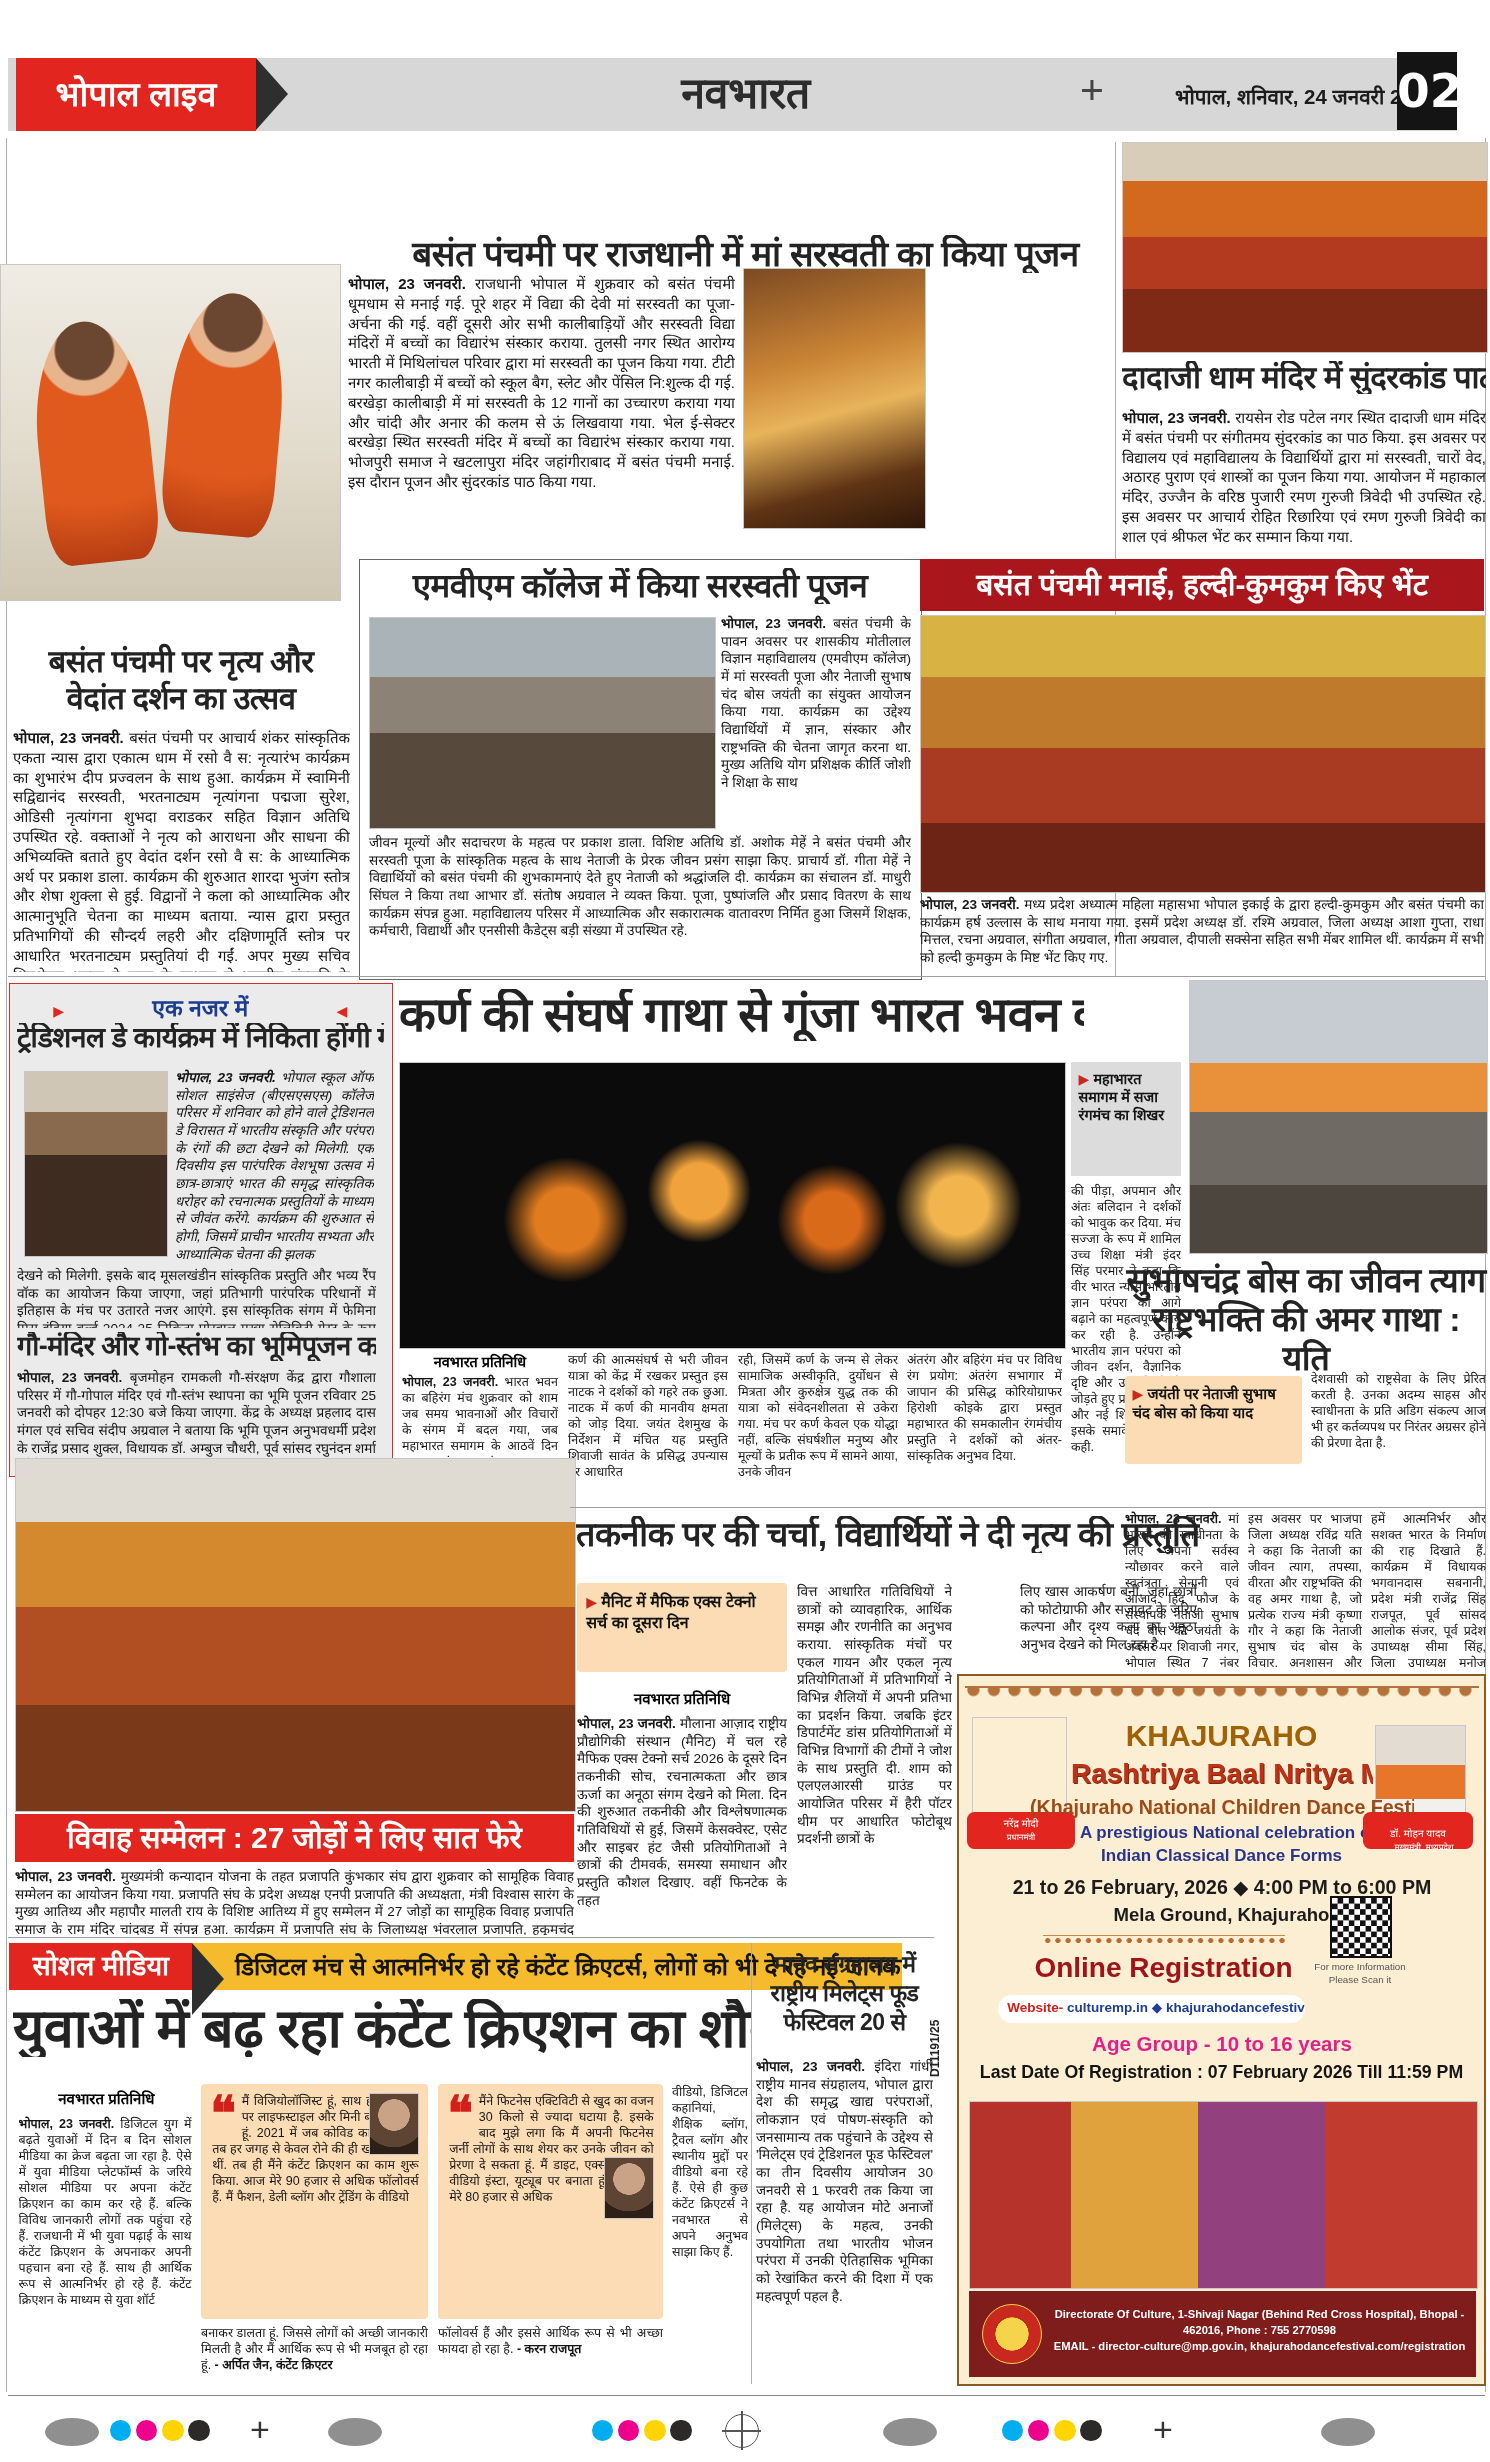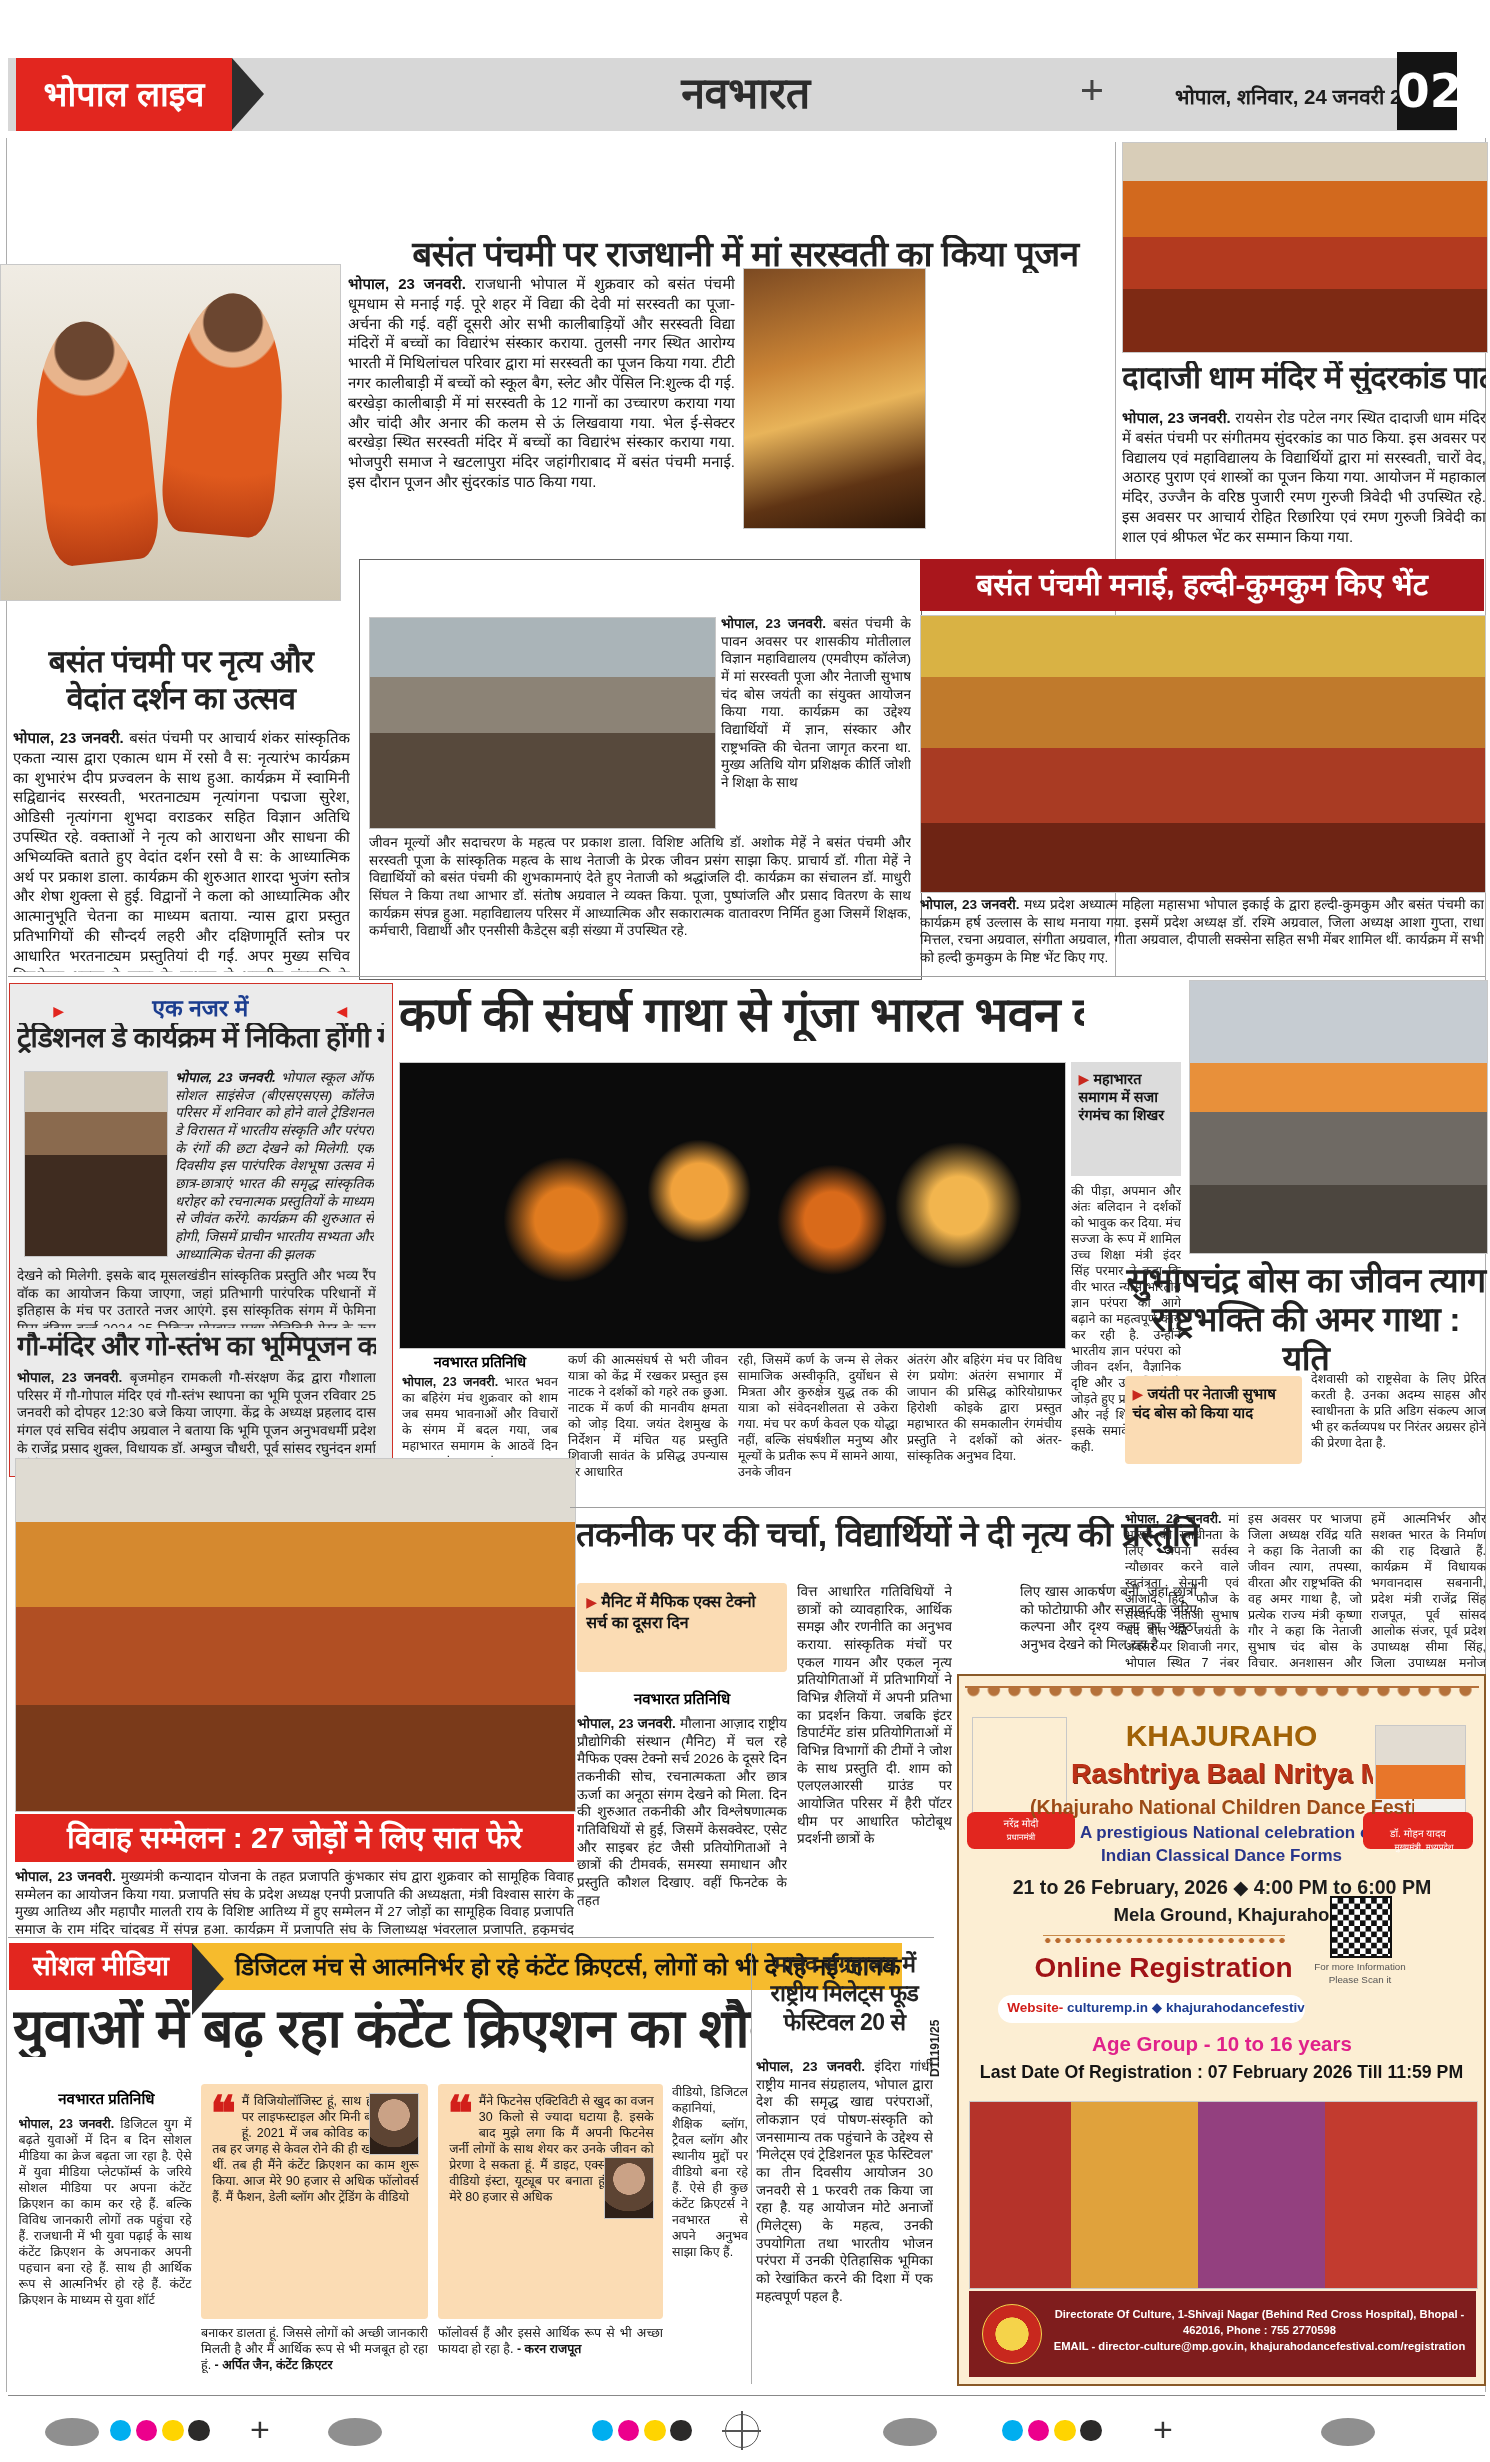--- a/index.html
+++ b/index.html
@@ -58,7 +58,7 @@
 <div id="page">
 
   <div class="abs" style="left:7.5px;top:58px;width:1449px;height:73px;background:#d7d7d7;"></div>
-  <div class="abs redbox arrow-right" style="left:16px;top:58px;width:216px;height:73px;">
+  <div class="abs redbox arrow-right" style="left:16px;top:58px;width:240px;height:73px;">
     <div class="center b" style="font-size:34px;line-height:73px;">भोपाल लाइव</div>
   </div>
   <div class="abs hd center nowrap" style="left:559px;top:70px;width:373px;font-size:43px;color:#2c2c2c;">नवभारत</div>

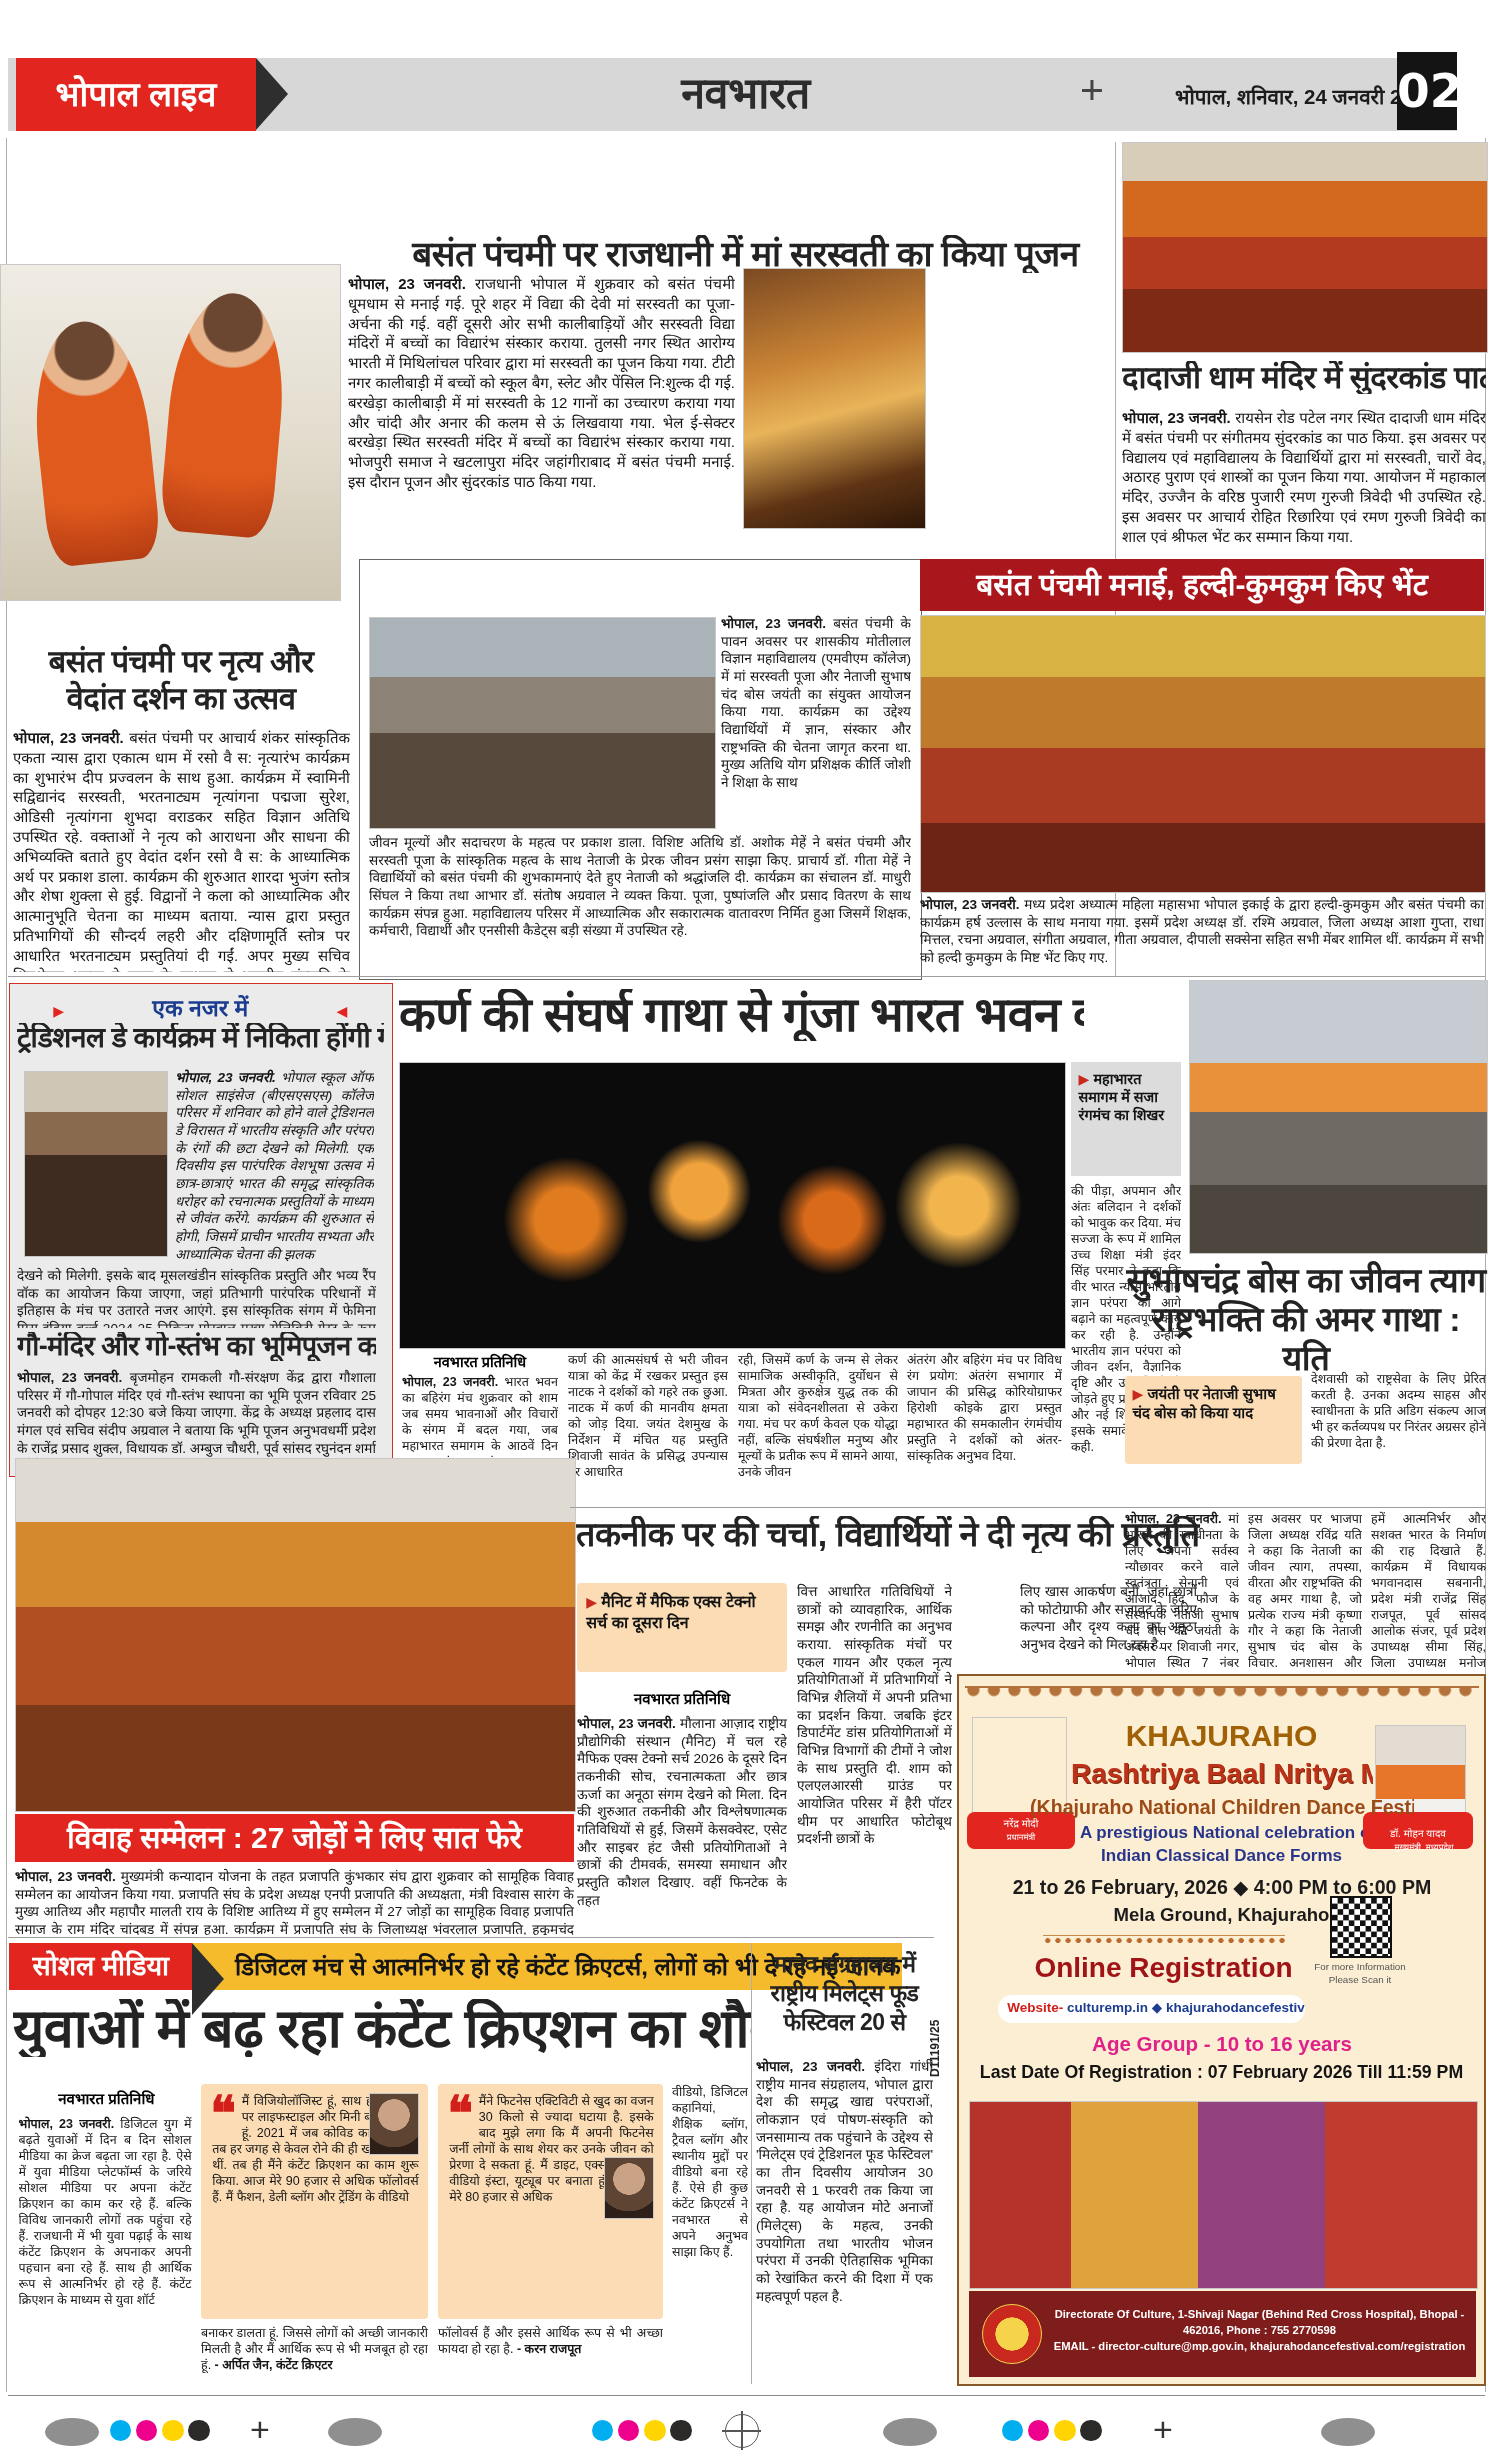--- a/index.html
+++ b/index.html
@@ -92,6 +92,7 @@
   </div>
 
   <div class="abs" style="left:359px;top:559px;width:561px;height:419px;border:1.9px solid #666;"></div>
+  <div class="abs hd center nowrap" style="left:369px;top:568px;width:542px;font-size:33px;">एमवीएम कॉलेज में किया सरस्वती पूजन</div>
   <div class="abs photo ph-class" style="left:369px;top:617px;width:345px;height:210px;"></div>
   <div class="abs body-sm" style="left:721px;top:615px;width:190px;height:214px;overflow:hidden;">
     <span class="b">भोपाल, 23 जनवरी.</span>

